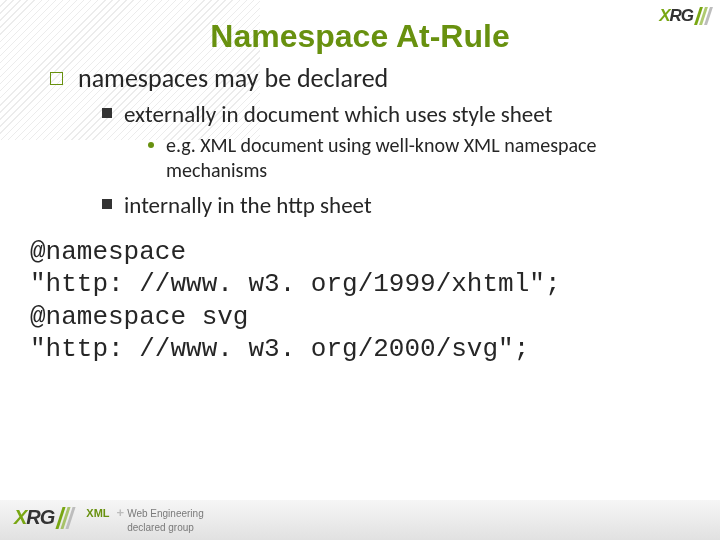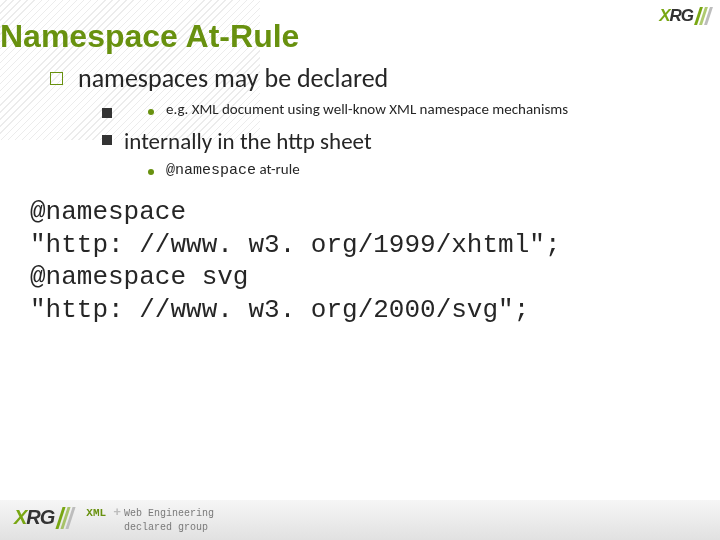--- a/index.html
+++ b/index.html
@@ -37,7 +37,7 @@
   .logo-tr .stripes span:nth-child(3){background:#bdbdbd}
   .title{
     position:relative;z-index:1;
-    text-align:left;
+    text-align:center;
     font-family:Arial,Helvetica,sans-serif;
     font-weight:700;
     color:#68910f;

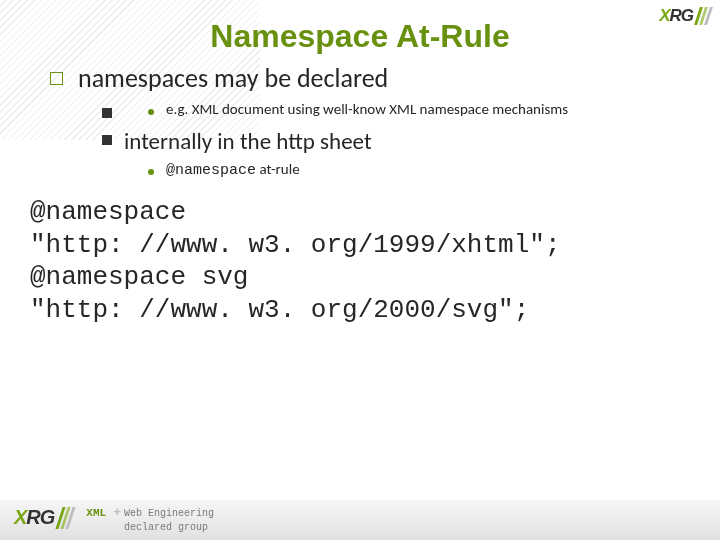--- a/index.html
+++ b/index.html
@@ -131,6 +131,7 @@
       <span>namespaces may be declared</span>
       <ul class="lvl2">
         <li>
+          <span>externally in document which uses style sheet</span>
           <ul class="lvl3">
             <li>
               <span>e.g. XML document using well-know XML namespace mechanisms</span>

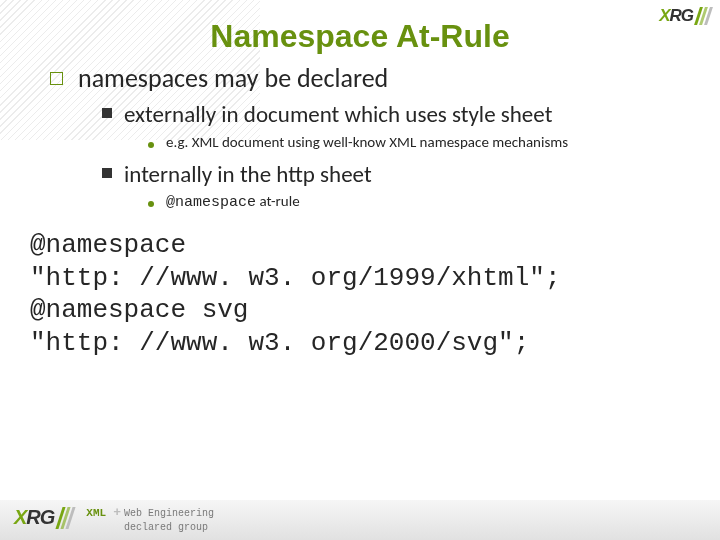--- a/index.html
+++ b/index.html
@@ -73,7 +73,7 @@
   .lvl3{margin-top:4px}
   .lvl3>li{
     padding-left:26px;position:relative;
-    font-size:15px;line-height:1.25;margin-top:2px;margin-bottom:2px;
+    font-size:20px;line-height:1.25;margin-top:2px;margin-bottom:2px;
   }
   .lvl3>li::before{
     content:"";position:absolute;left:8px;top:9px;

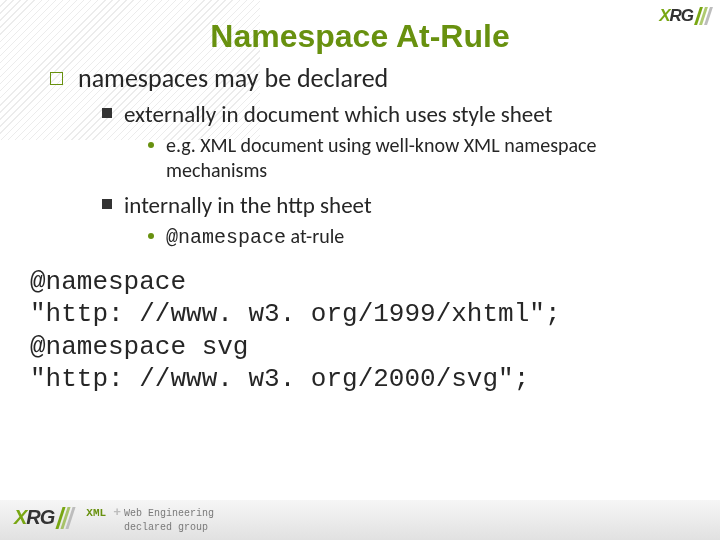--- a/index.html
+++ b/index.html
@@ -140,11 +140,6 @@
         </li>
         <li>
           <span>internally in the http sheet</span>
-          <ul class="lvl3">
-            <li>
-              <span class="mono">@namespace</span><span> at-rule</span>
-            </li>
-          </ul>
         </li>
       </ul>
     </li>

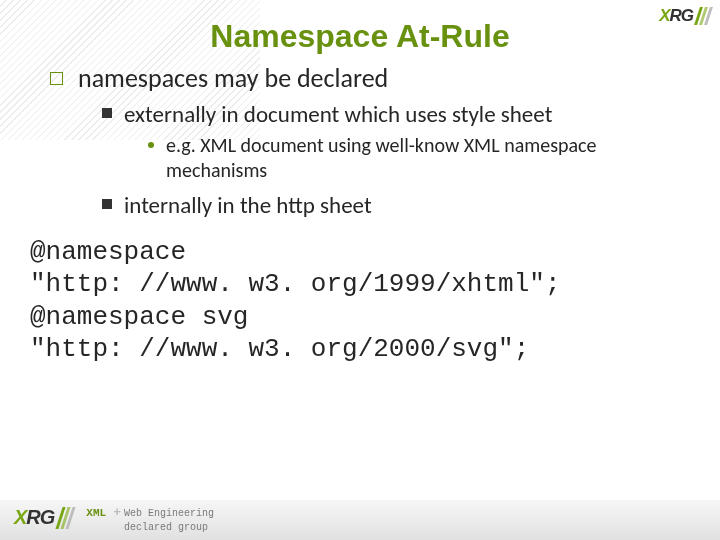--- a/index.html
+++ b/index.html
@@ -109,7 +109,7 @@
   .footer .logo-bl .stripes span:nth-child(3){background:#bdbdbd}
   .footer .sub{
     margin-left:14px;font-size:10px;color:#7a7a7a;line-height:1.1;
-    font-family:Liberation Mono, monospace;
+    font-family:Liberation Sans, sans-serif;
   }
   .footer .sub .xml{color:#68910f;font-weight:700;font-size:11px;margin-right:4px}
   .footer .sub .plus{color:#bdbdbd;font-weight:700;font-size:13px;margin:0 3px}

